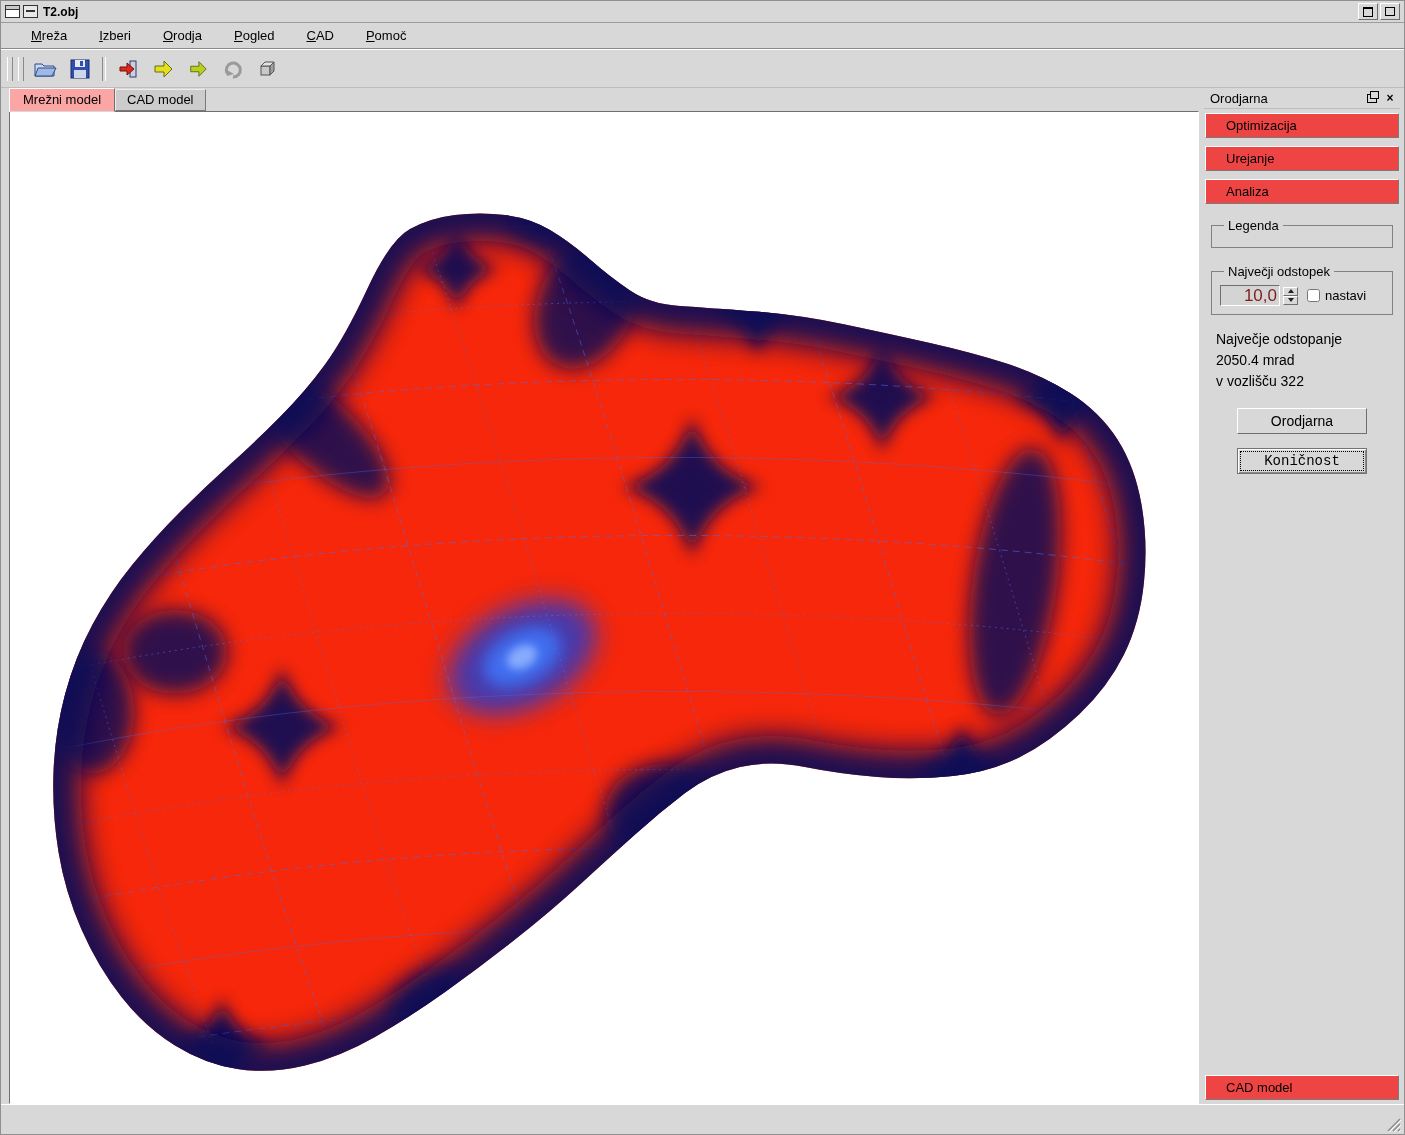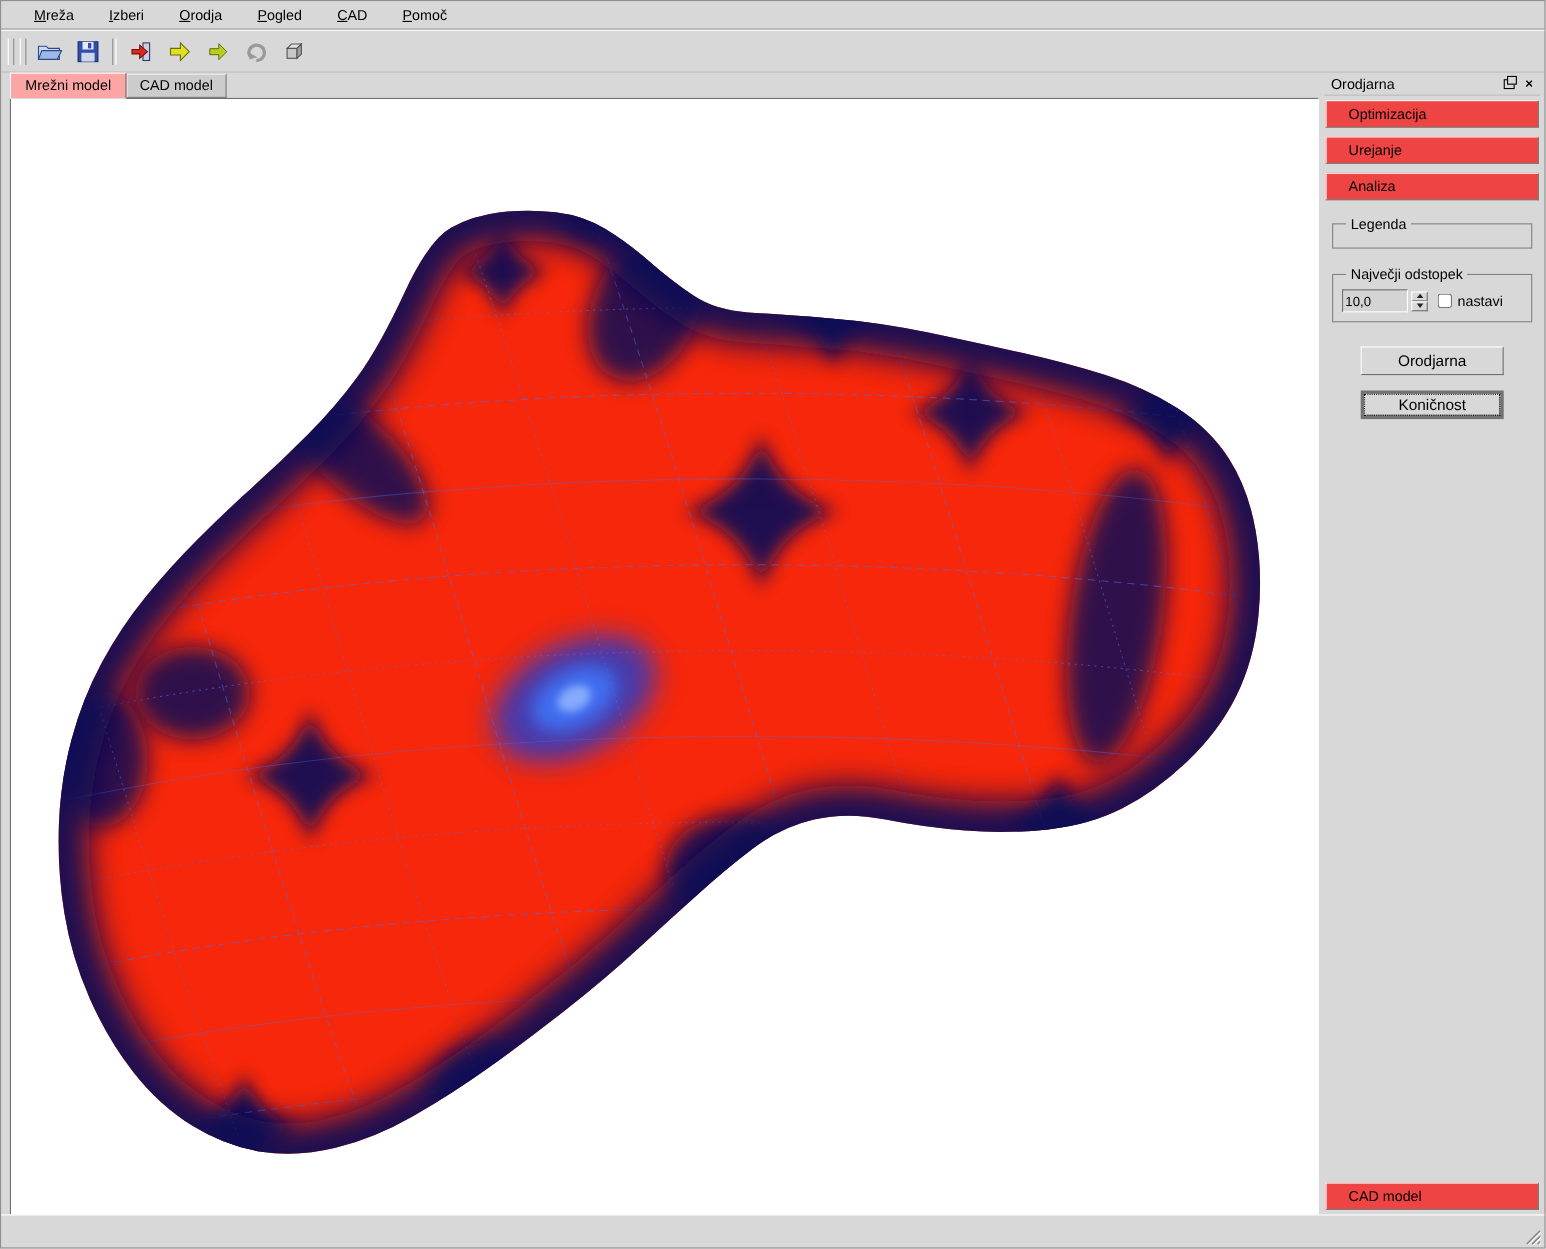--- a/index.html
+++ b/index.html
@@ -86,6 +86,18 @@
 
 <div class="window">
 
+  <div class="titlebar">
+    <span class="app-glyph"></span>
+    <span class="menu-glyph"></span>
+    <span class="title-text">T2.obj</span>
+    <span class="title-spacer"></span>
+    <span class="win-btn">
+        <span class="glyph-restore"></span>
+      </span>
+    <span class="win-btn">
+        <span class="glyph-max"></span>
+      </span>
+  </div>
 
   <div class="menubar">
     <span class="menu-item">Mreža</span>

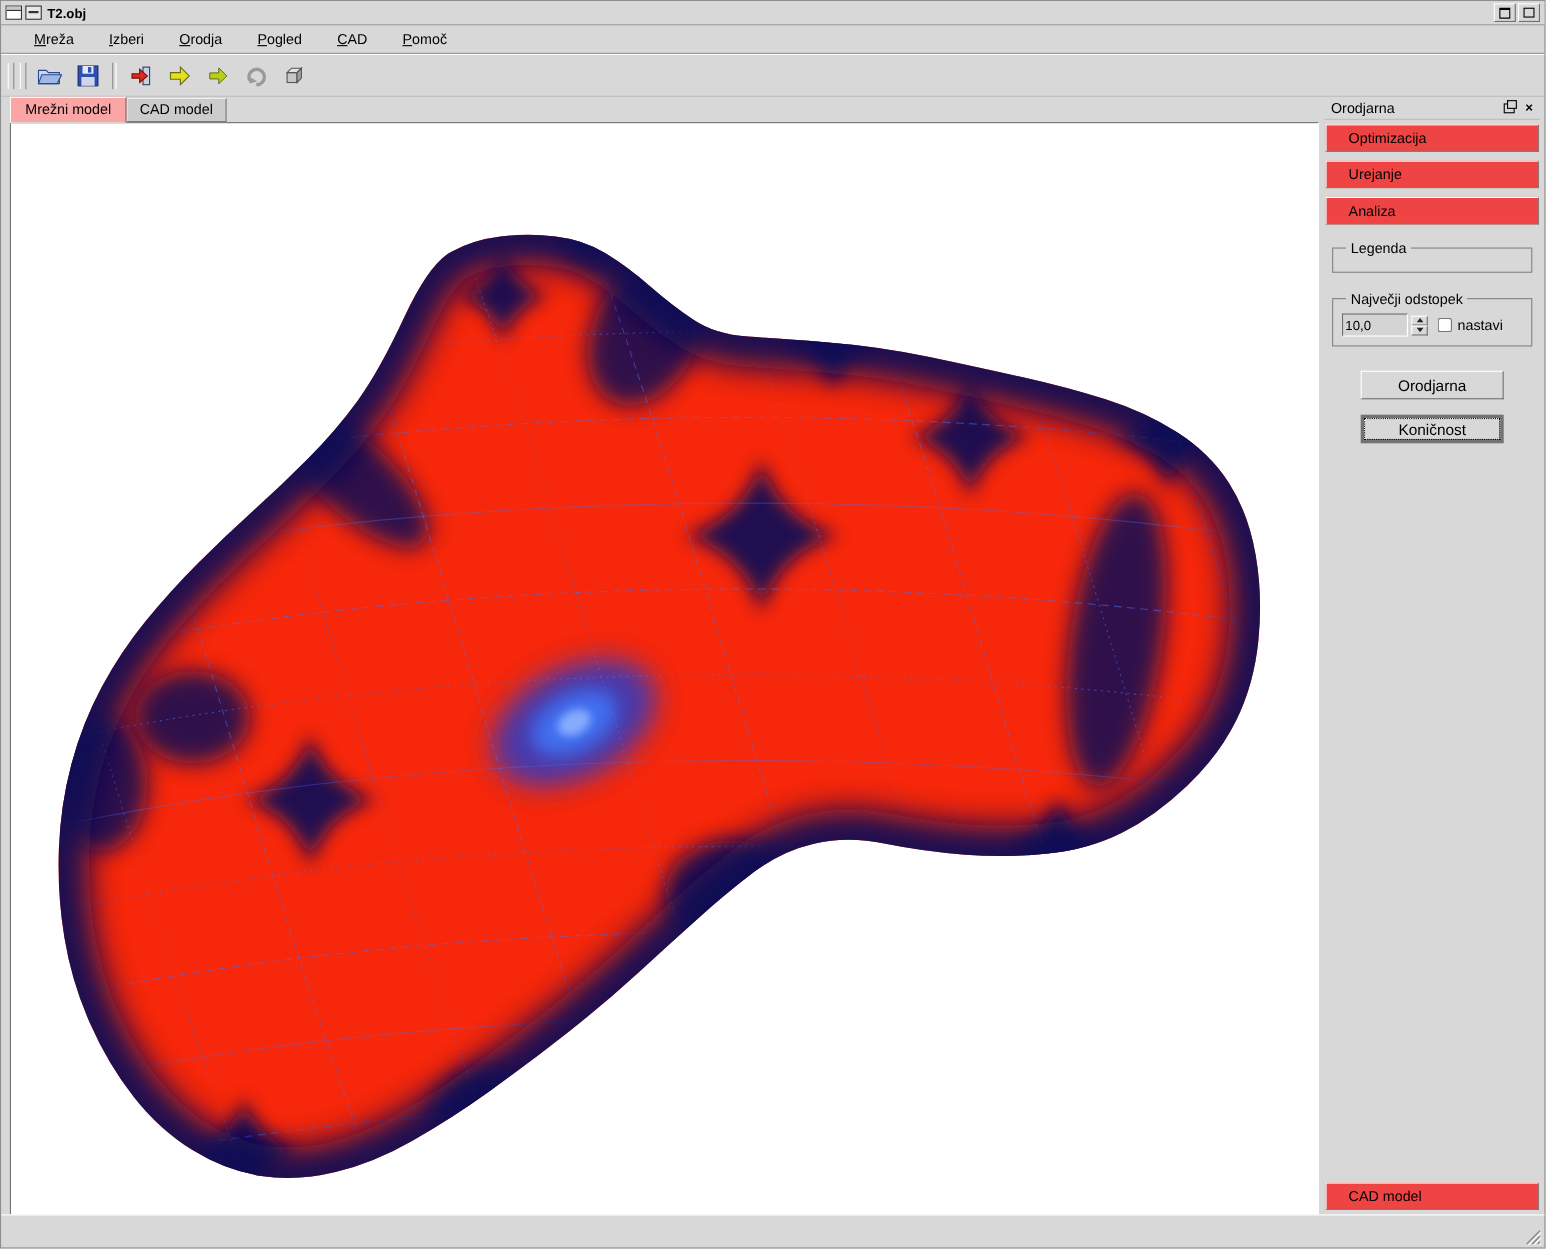--- a/index.html
+++ b/index.html
@@ -64,7 +64,7 @@
   .lg-label{display:flex;align-items:center;padding-left:16px;font-size:14px;}
 
   .dev-row{display:flex;align-items:center;gap:3px;}
-  .dev-input{width:54px;height:17px;border:1px solid;border-color:#6f6f6f #fff #fff #6f6f6f;background:#d4d4d4;color:#000000;font-family:"Liberation Sans",sans-serif;font-size:12px;text-align:left;padding:1px 2px;}
+  .dev-input{width:54px;height:17px;border:1px solid;border-color:#6f6f6f #fff #fff #6f6f6f;background:#d4d4d4;color:#7f1d1d;font-family:"Liberation Sans",sans-serif;font-size:17px;text-align:right;padding:1px 2px;}
   .spin{display:inline-flex;flex-direction:column;}
   .spin-btn{width:15px;height:9px;background:#d8d8d8;border:1px solid;border-color:#fff #6f6f6f #6f6f6f #fff;display:flex;align-items:center;justify-content:center;box-sizing:border-box;}
   .tri-up{width:0;height:0;border-left:3px solid transparent;border-right:3px solid transparent;border-bottom:4px solid #222;}

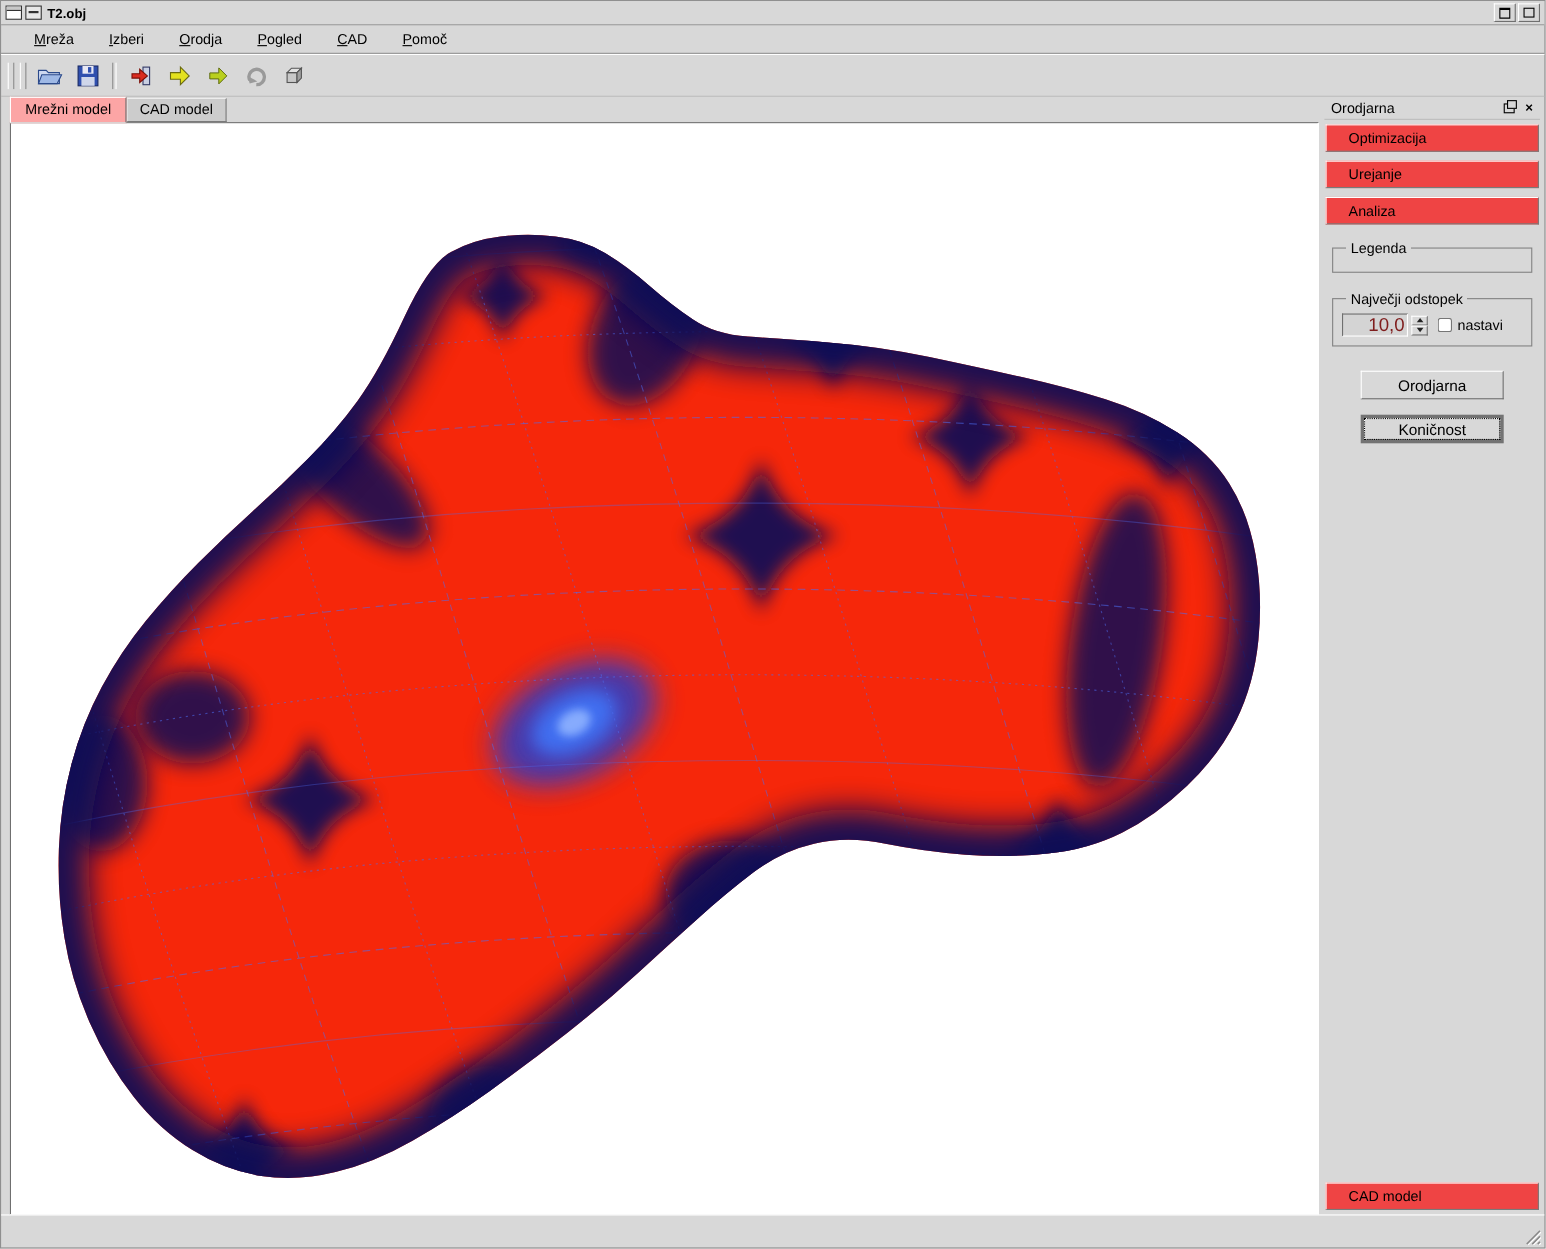--- a/index.html
+++ b/index.html
@@ -286,6 +286,11 @@
         </div>
       </fieldset>
 
+      <div class="info-lines">
+        <div>Največje odstopanje</div>
+        <div>2050.4 mrad</div>
+        <div>v vozlišču 322</div>
+      </div>
 
       <div class="dock-buttons">
         <button class="qt-btn">Orodjarna</button>

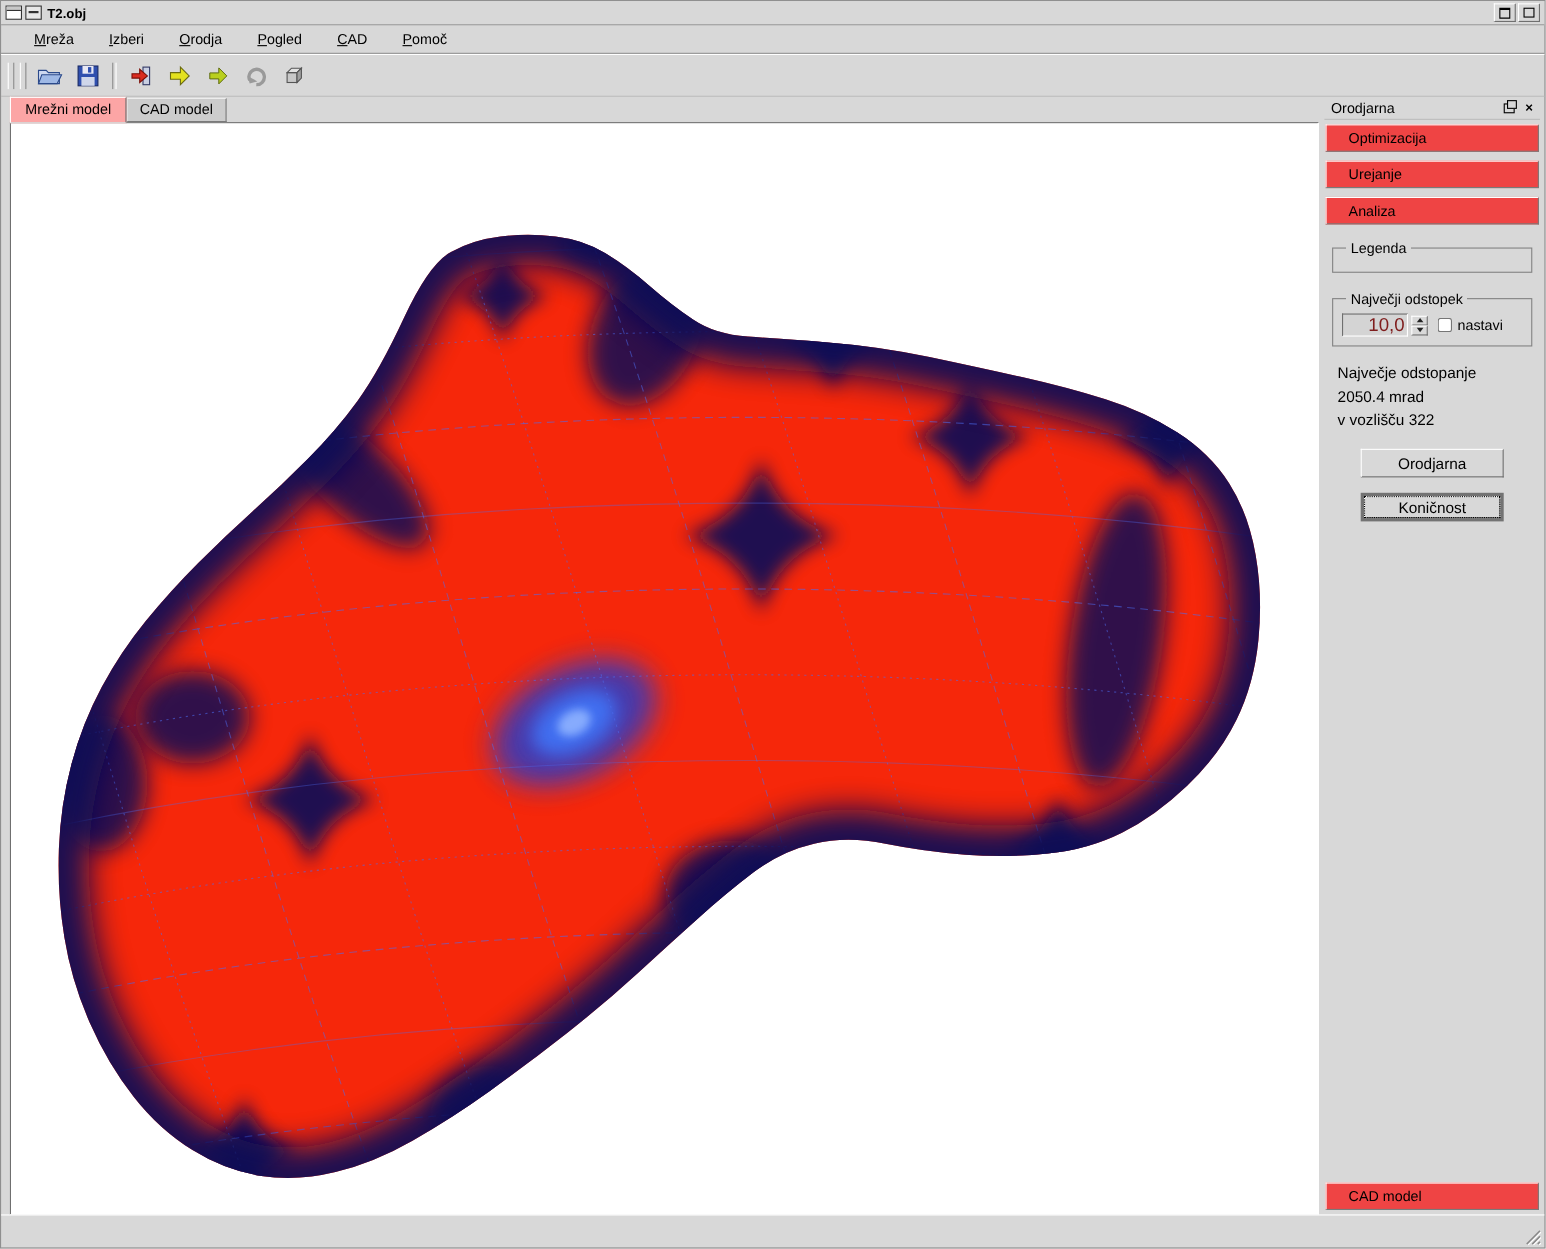--- a/index.html
+++ b/index.html
@@ -76,7 +76,7 @@
 
   .dock-buttons{margin-top:16px;text-align:center;}
   .qt-btn{display:block;width:130px;height:26px;margin:0 auto 14px;background:#d8d8d8;border:1px solid;border-color:#fff #6f6f6f #6f6f6f #fff;font-family:"Liberation Sans",sans-serif;font-size:14px;}
-  .qt-btn.default{border:3px solid #737373;box-shadow:inset 1px 1px 0 #fff, inset -1px -1px 0 #8a8a8a;outline:1px dotted #000;outline-offset:-4px;}
+  .qt-btn.default{border:1px solid #737373;box-shadow:inset 1px 1px 0 #fff, inset -1px -1px 0 #8a8a8a;outline:1px dotted #000;outline-offset:-4px;font-family:Liberation Mono, monospace;}
 
   
   .statusbar{height:25px;border-top:1px solid #fff;flex:none;display:flex;align-items:flex-end;justify-content:flex-end;padding:2px 3px;}

